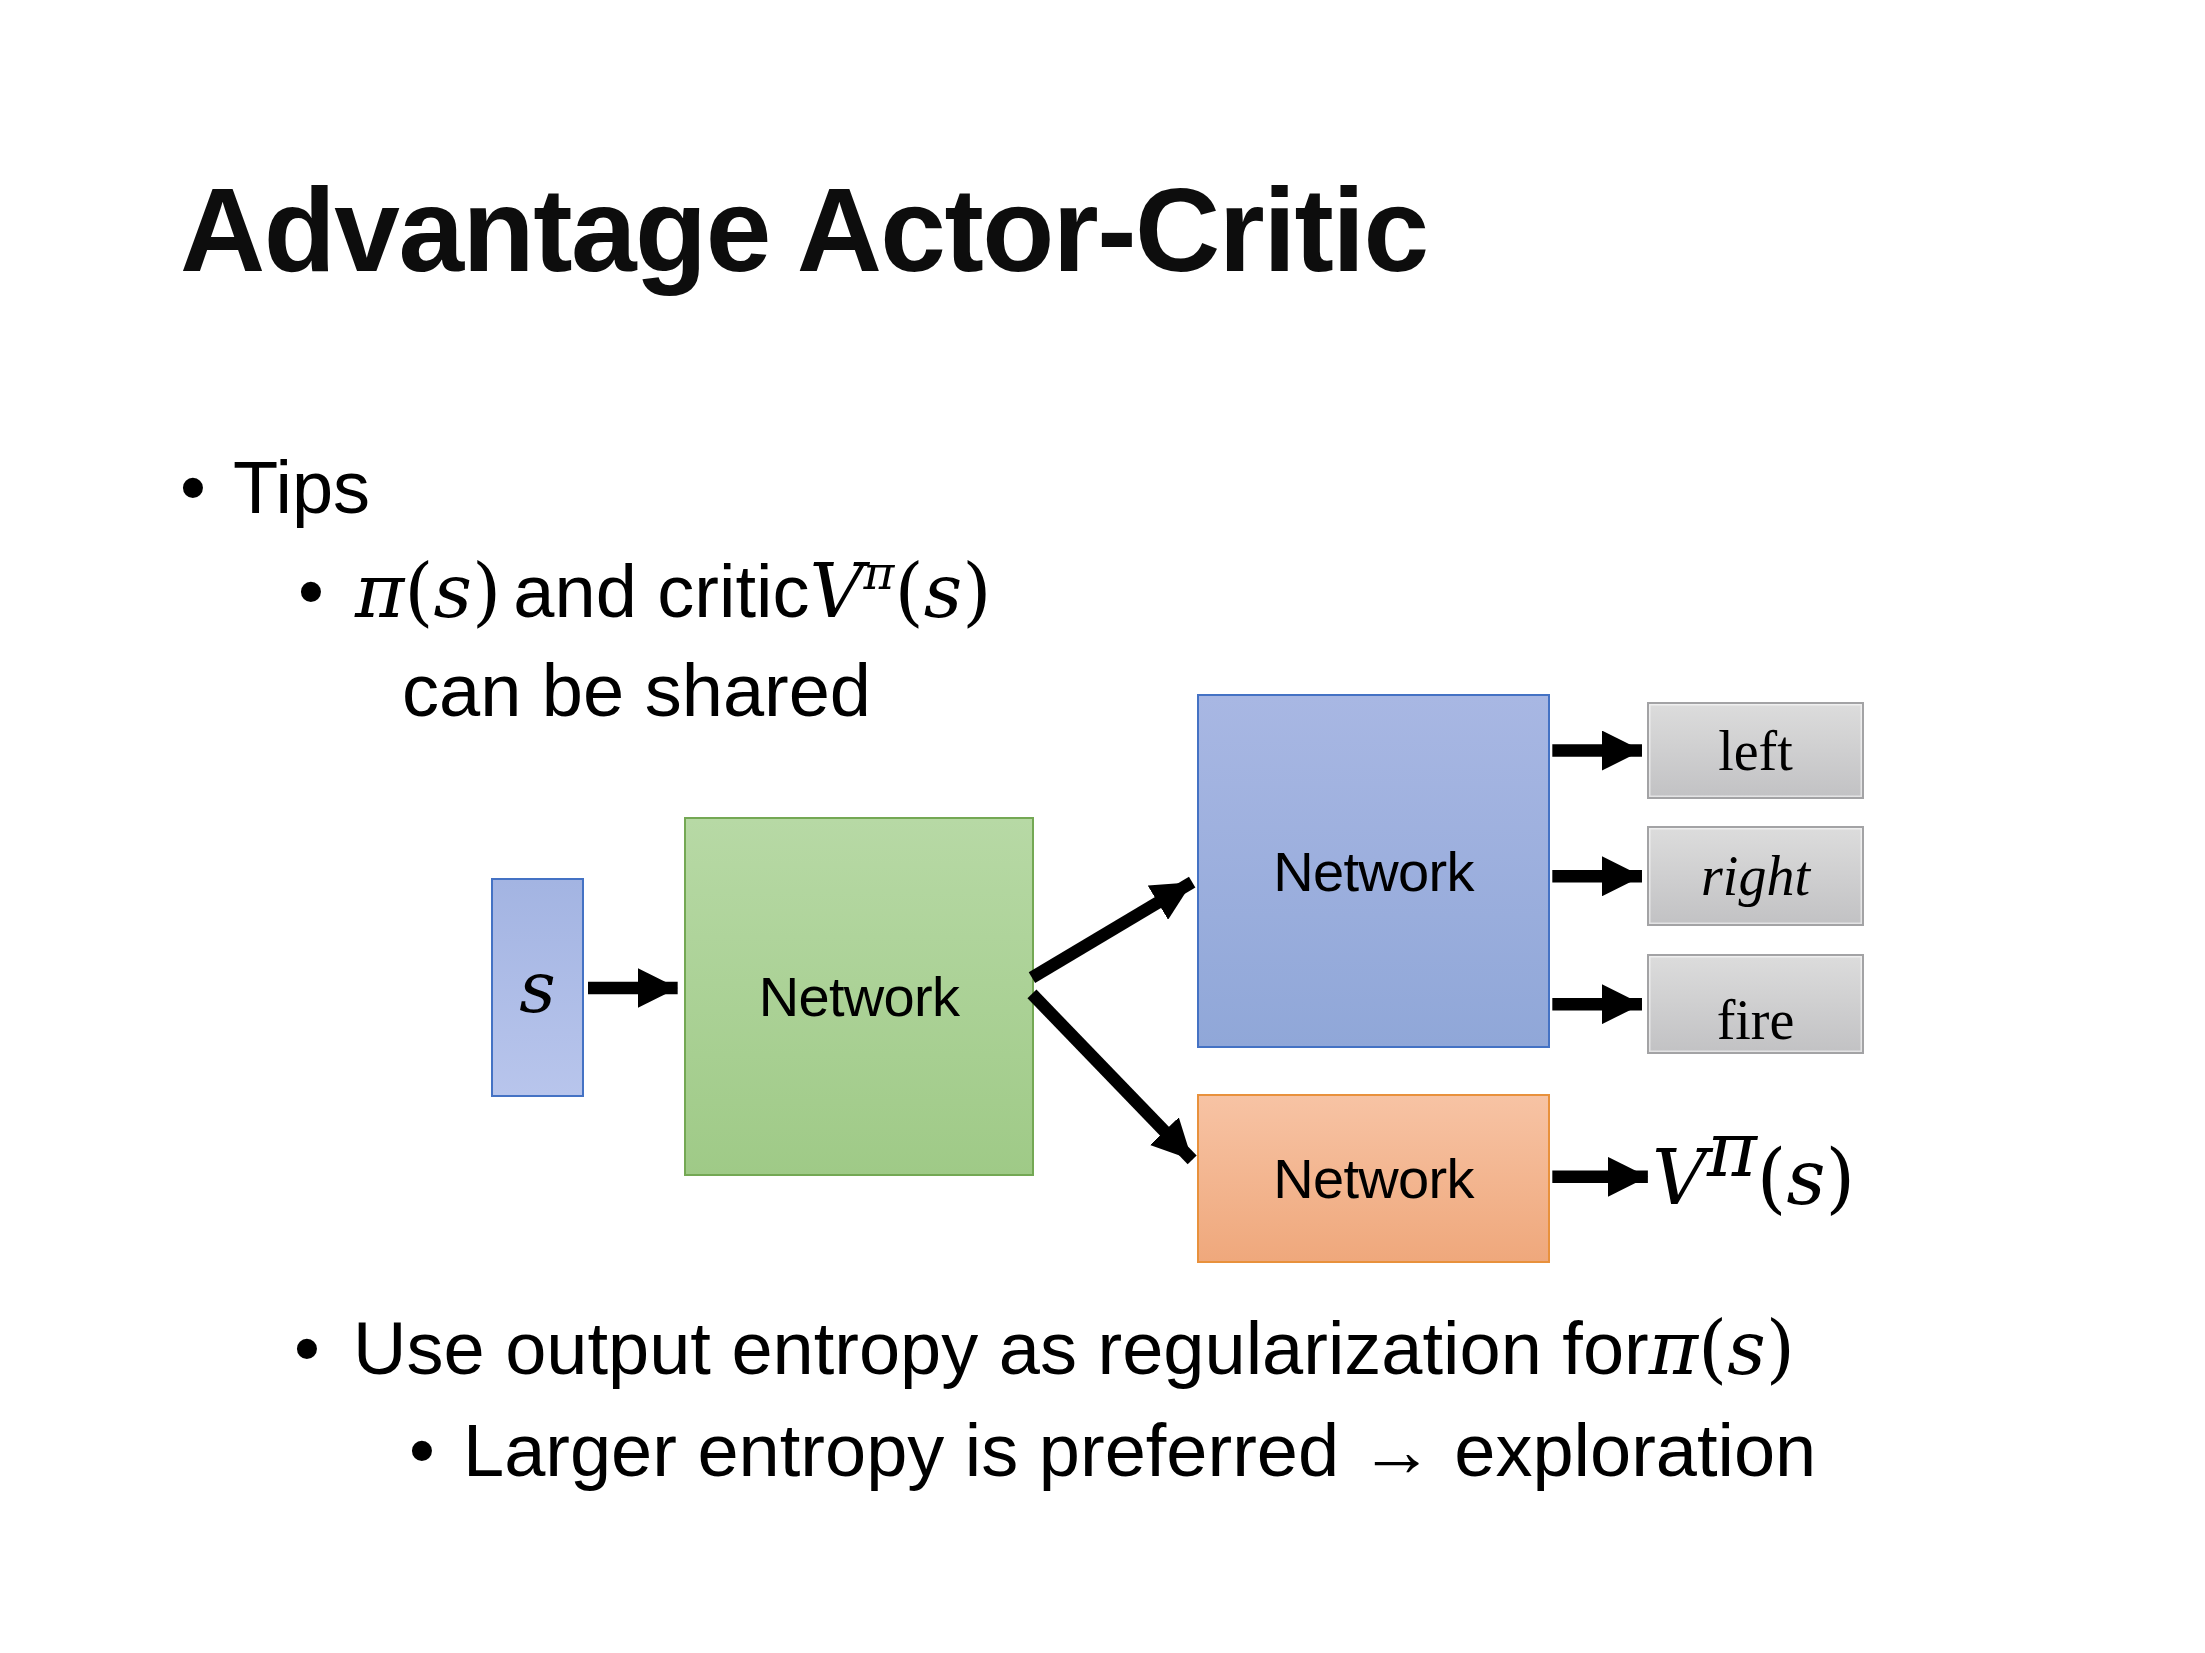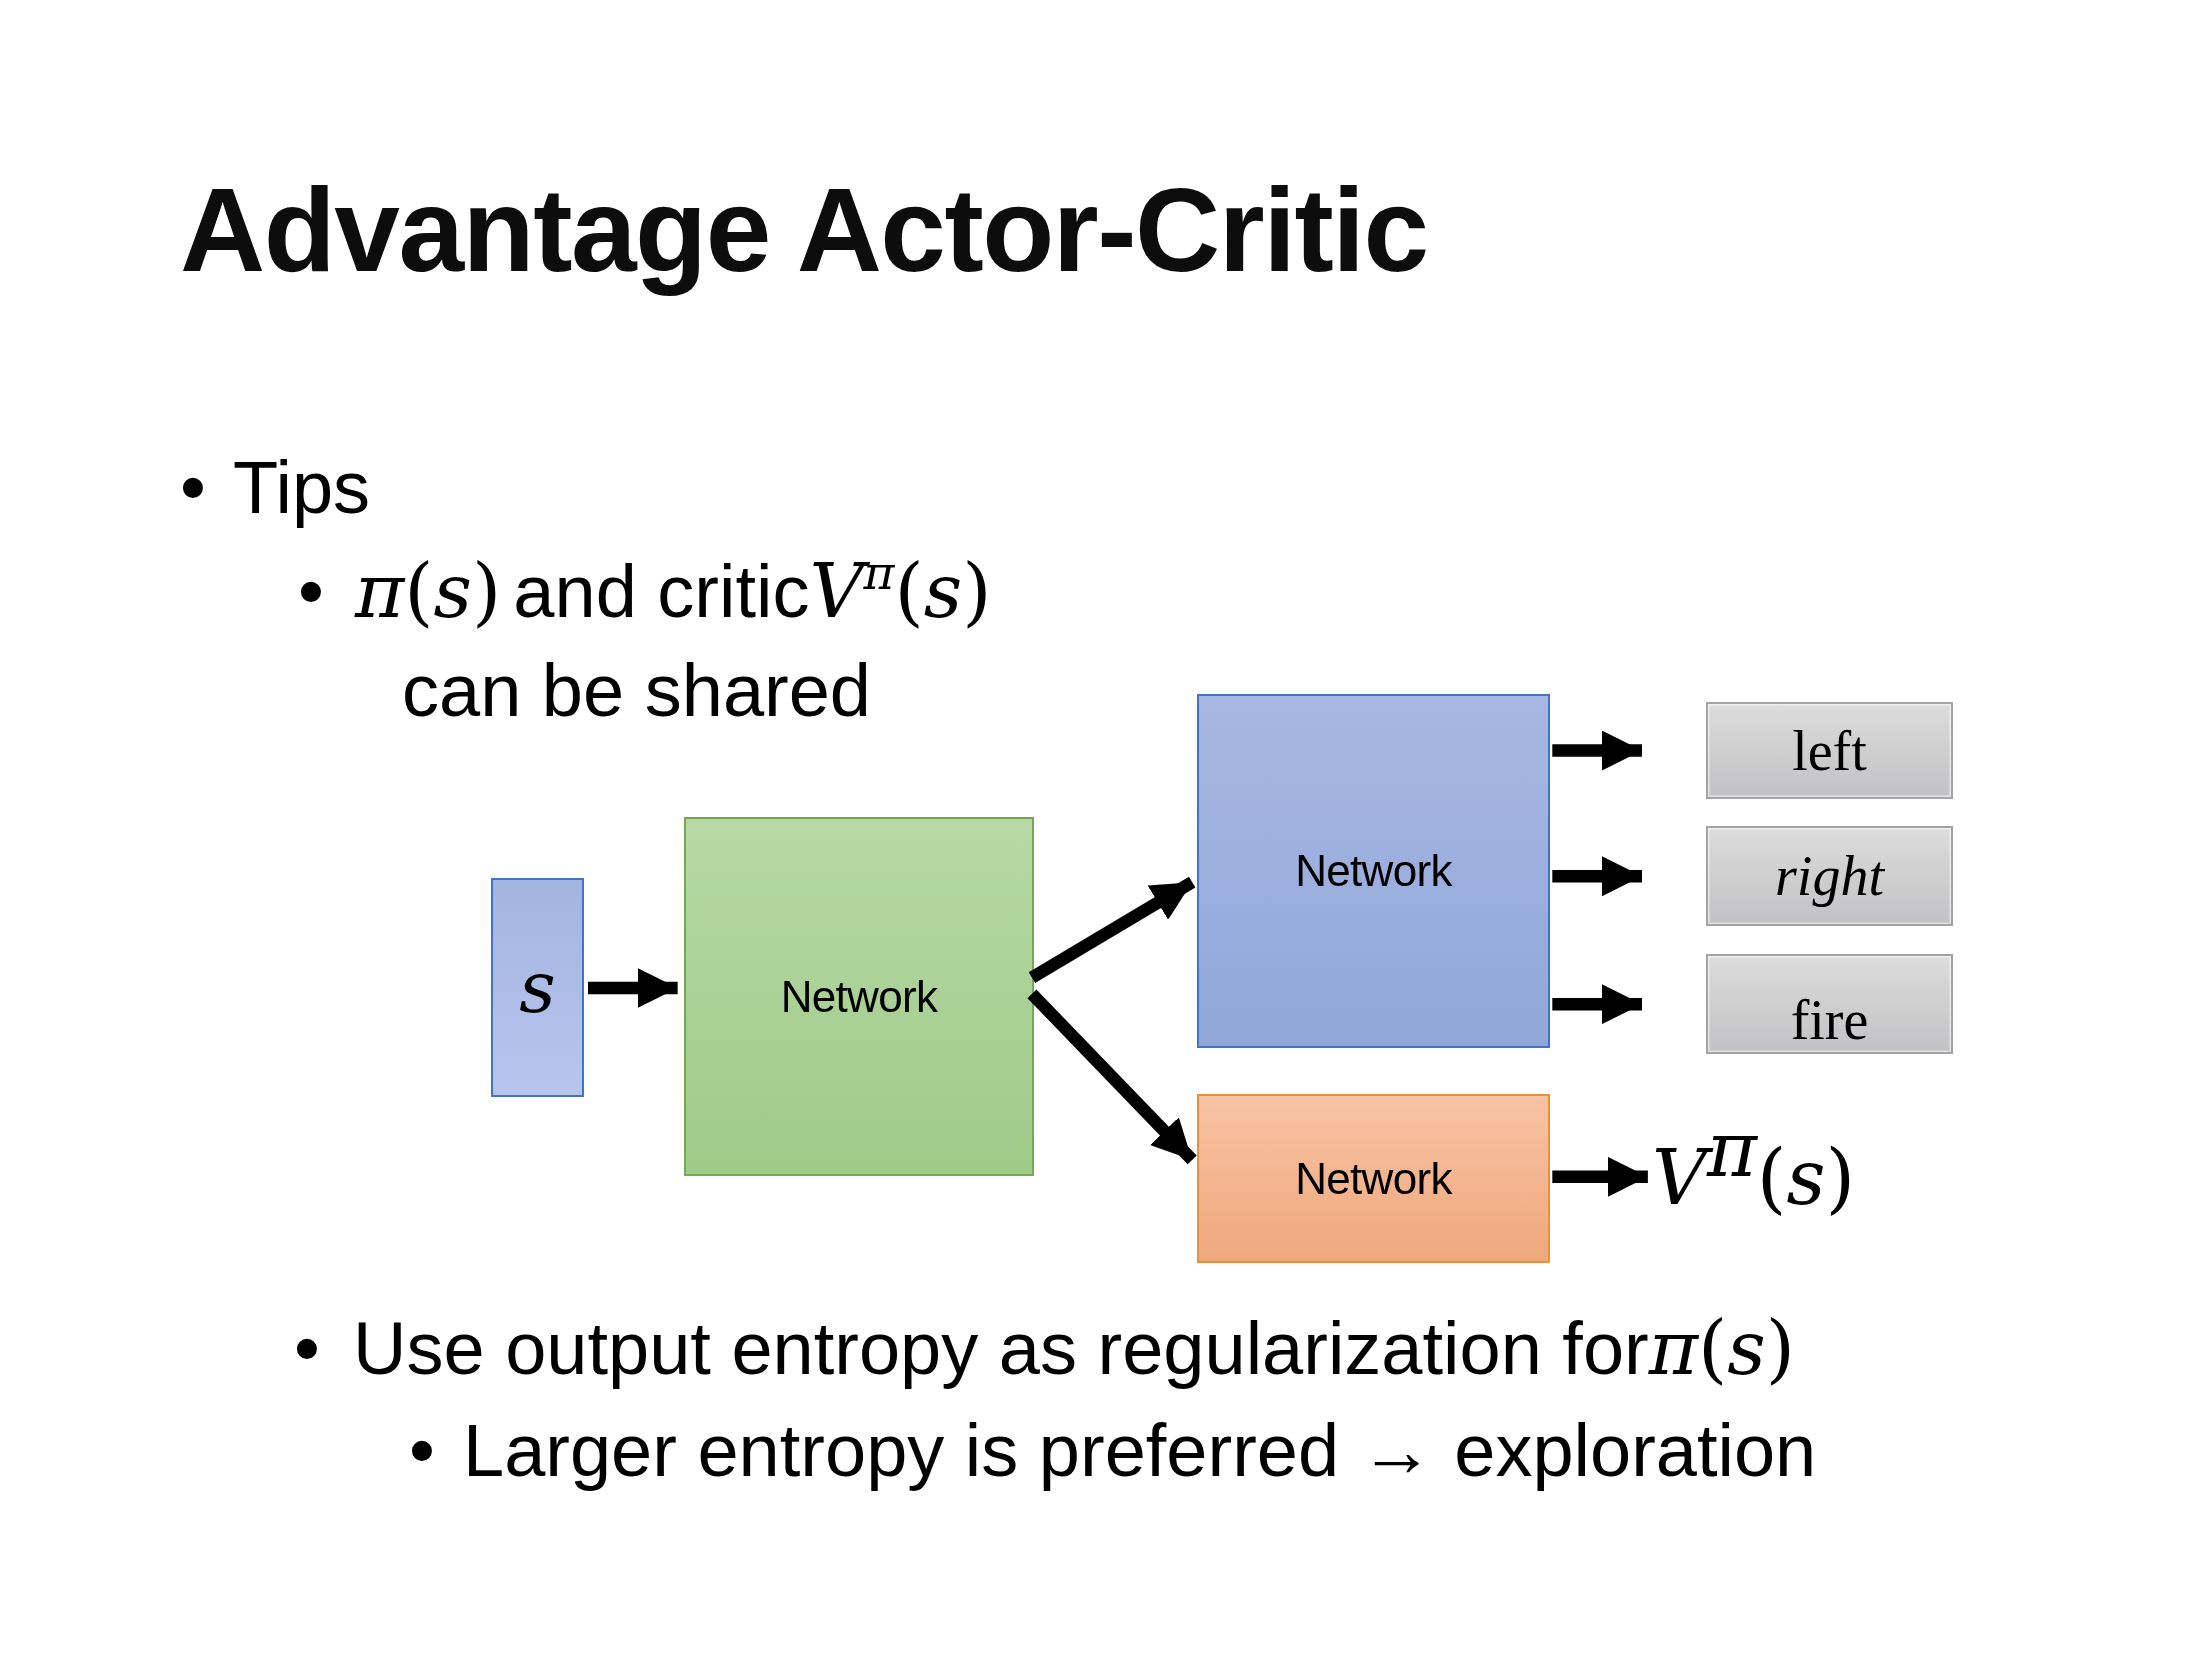--- a/index.html
+++ b/index.html
@@ -75,7 +75,7 @@
   .net-lbl { font-size:44px; letter-spacing:-0.7px; }
 
   .action-box {
-    left:1706px; width:247px; height:97px;
+    left:1647px; width:217px; height:97px;
     background:linear-gradient(180deg, var(--gray_fill_top), var(--gray_fill_bottom));
     border:2.2px solid var(--gray_border);
     box-shadow:inset 0 0 0 1.5px rgba(255,255,255,0.55);

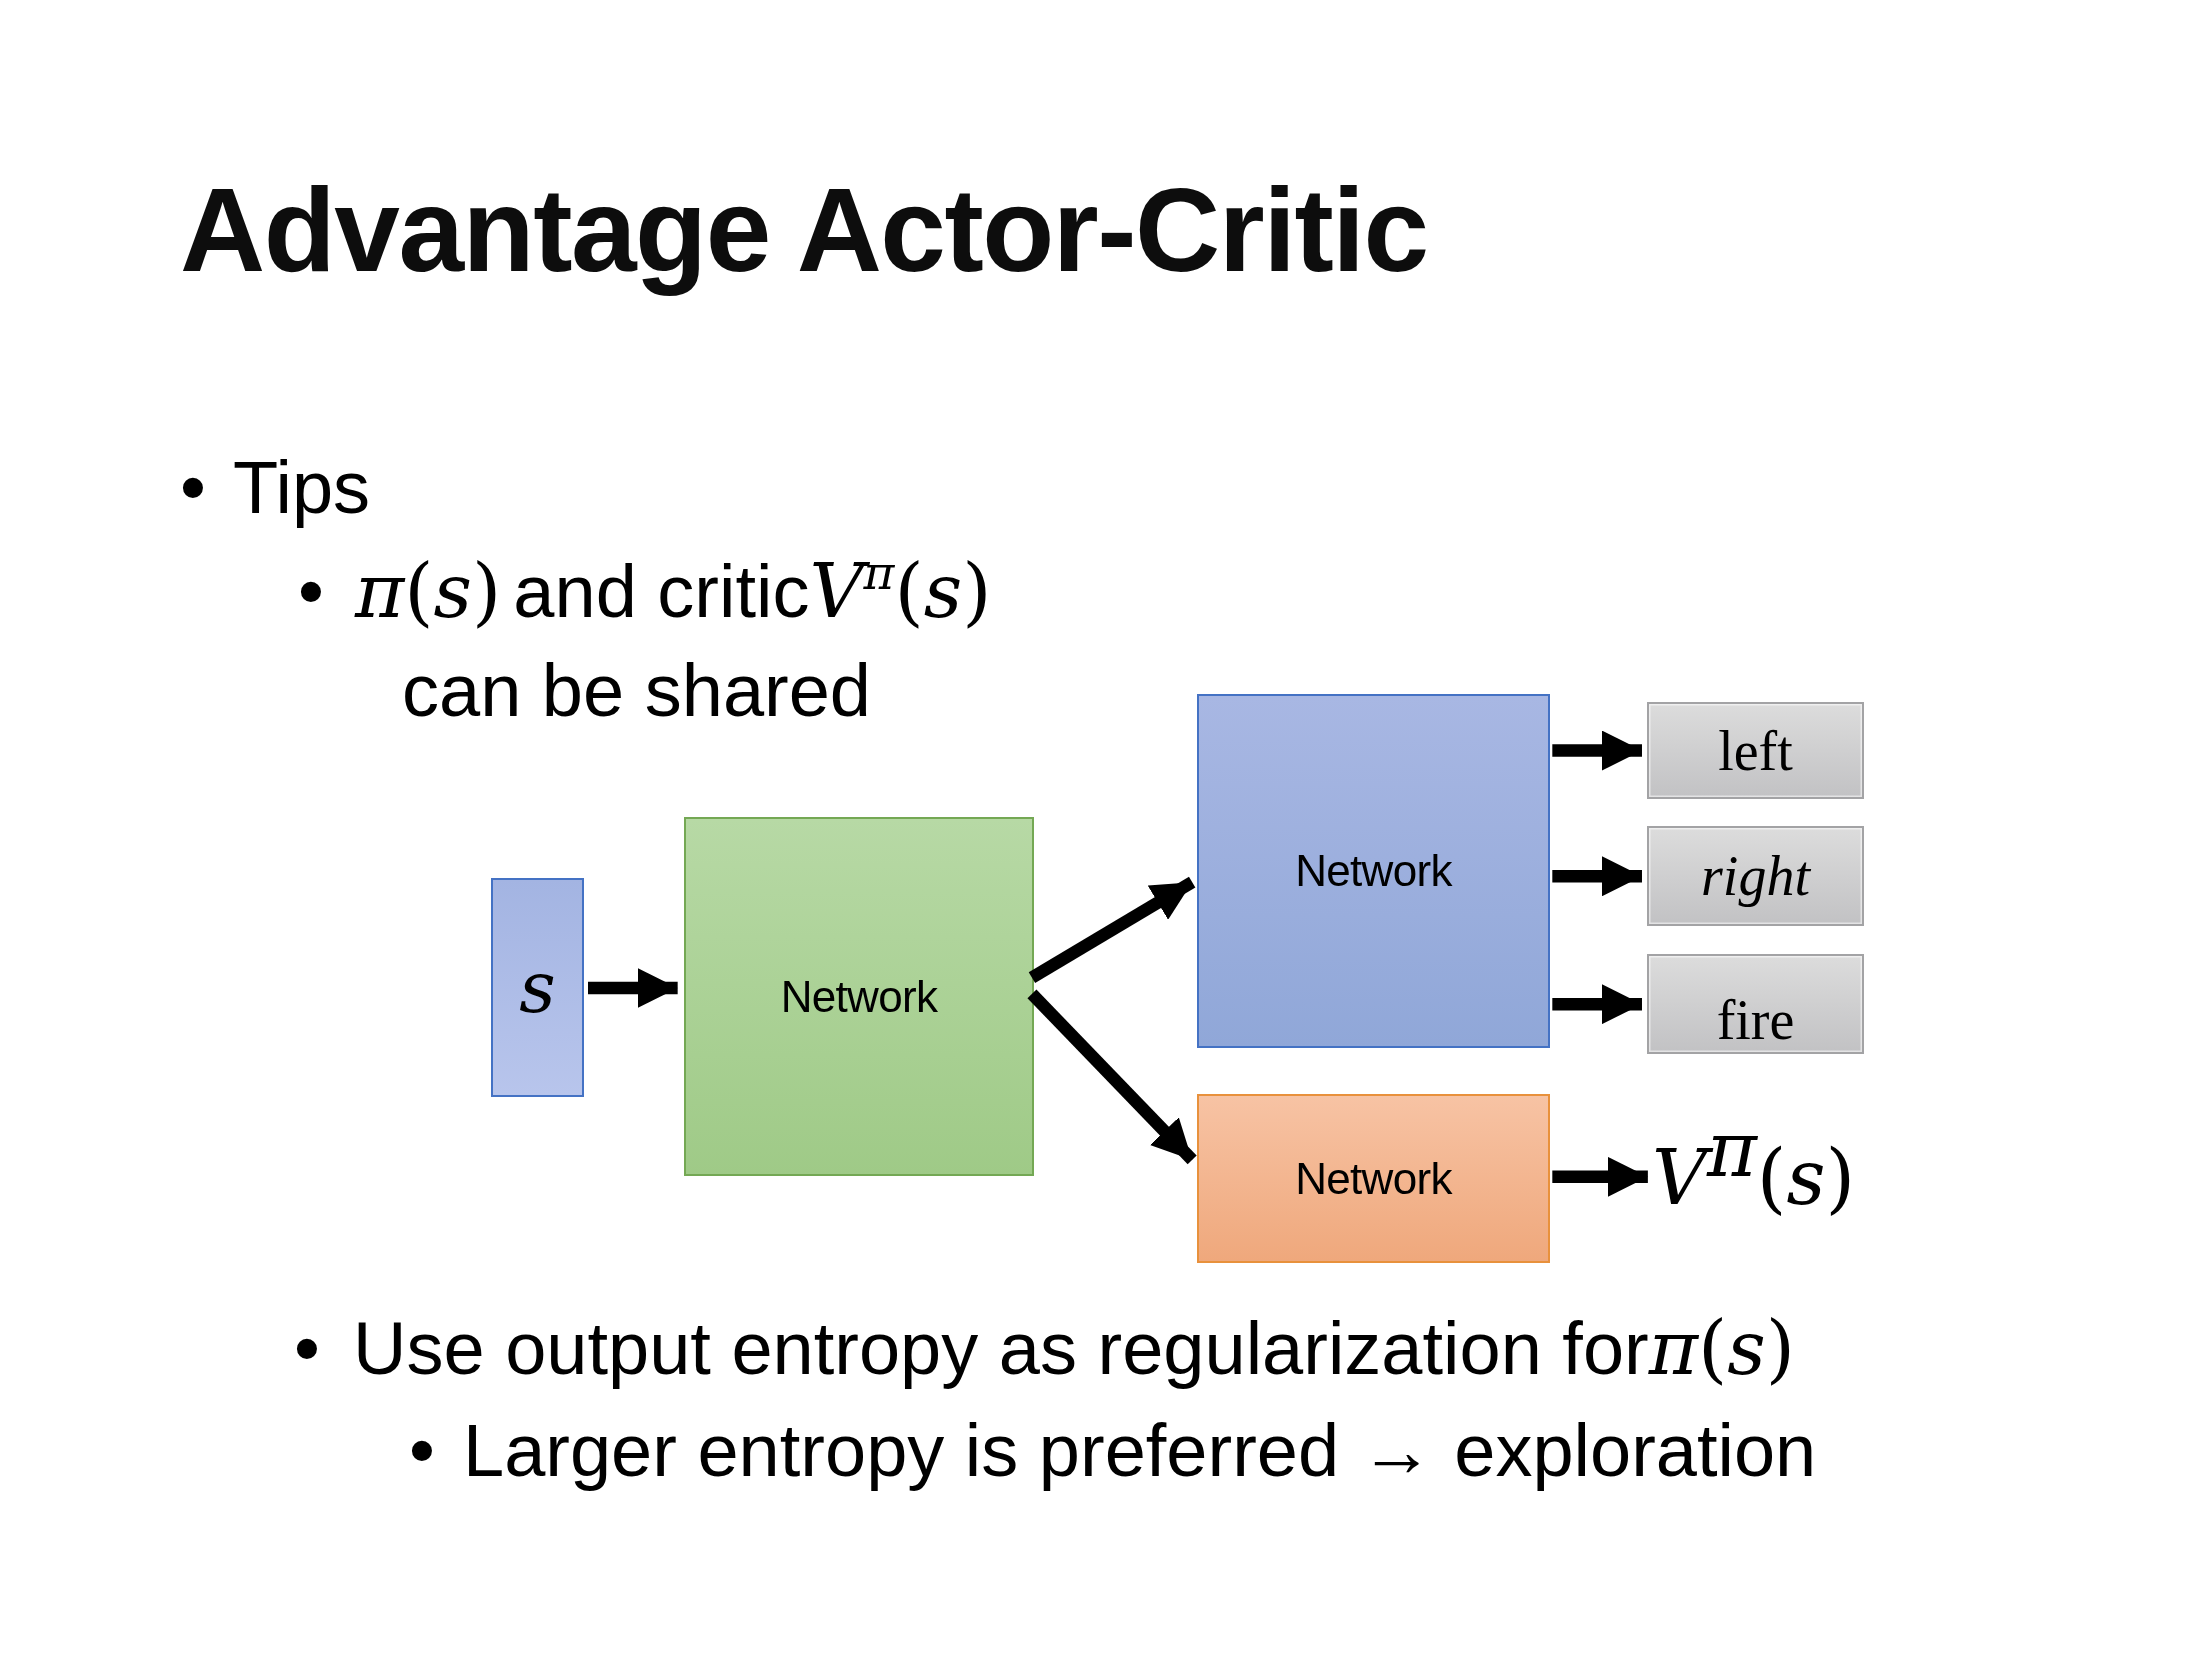--- a/index.html
+++ b/index.html
@@ -72,7 +72,7 @@
     background:linear-gradient(180deg, var(--orange_fill_top), var(--orange_fill_bottom));
     border:2.2px solid var(--orange_border);
   }
-  .net-lbl { font-size:44px; letter-spacing:-0.7px; }
+  .net-lbl { font-size:56px; letter-spacing:-0.7px; }
 
   .action-box {
     left:1647px; width:217px; height:97px;

